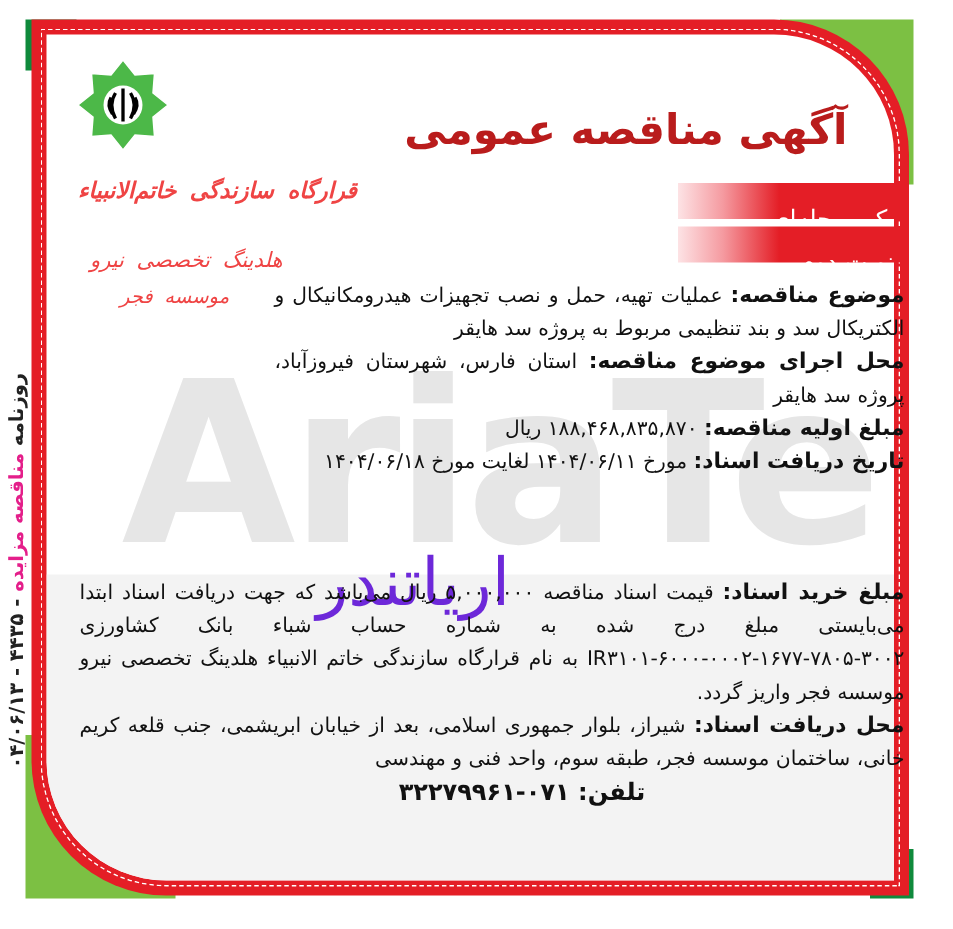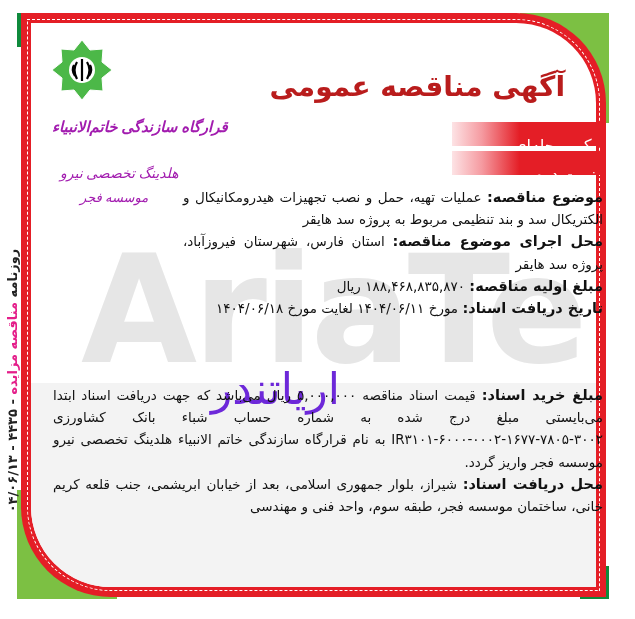--- a/index.html
+++ b/index.html
@@ -14,7 +14,7 @@
   .watermark2{position:absolute;left:180px;top:340px;font-size:44px;color:#6d28d9;direction:rtl;}
   .title{position:absolute;right:70px;top:40px;color:#b91c1c;font-size:28px;font-weight:bold;direction:rtl;font-family:"DejaVu Sans",sans-serif;letter-spacing:-1px;margin-top:30px;}
   .emblem{position:absolute;left:50px;top:38px;width:64px;height:64px;}
-  .logo-text{position:absolute;direction:rtl;font-family:Liberation Serif, serif;font-style:italic;color:#a21caf;}
+  .logo-text{position:absolute;direction:rtl;font-family:Liberation Mono, monospace;font-style:italic;color:#ef4444;}
   .badge{position:absolute;right:33px;height:24px;color:#fff;font-size:16px;direction:rtl;padding:12px 6px;line-height:24px;
          background:linear-gradient(to left,#e41e26 0%,#e41e26 55%,#f59aa0 80%,#fde3e5 100%);width:150px;text-align:right;box-sizing:border-box;}
   .content{position:absolute;right:32px;top:186px;width:420px;direction:rtl;text-align:justify;font-size:13.5px;line-height:22.2px;color:#111;}

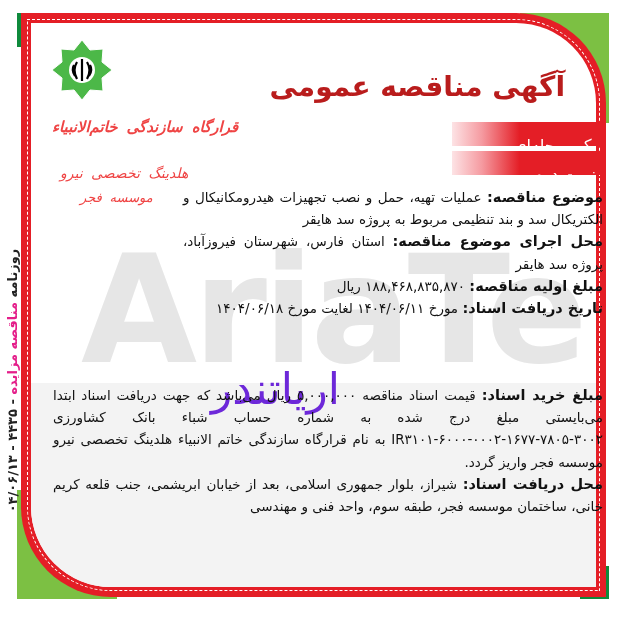--- a/index.html
+++ b/index.html
@@ -87,6 +87,10 @@
     <b>محل دریافت اسناد:</b>
     <span>شیراز، بلوار جمهوری اسلامی، بعد از خیابان ابریشمی، جنب قلعه کریم خانی، ساختمان موسسه فجر، طبقه سوم، واحد فنی و مهندسی</span>
   </div>
+  <div class="phone">
+    <span>تلفن:</span>
+    <span>۰۷۱-۳۲۲۷۹۹۶۱</span>
+  </div>
 </div>
 
 <div class="side">

